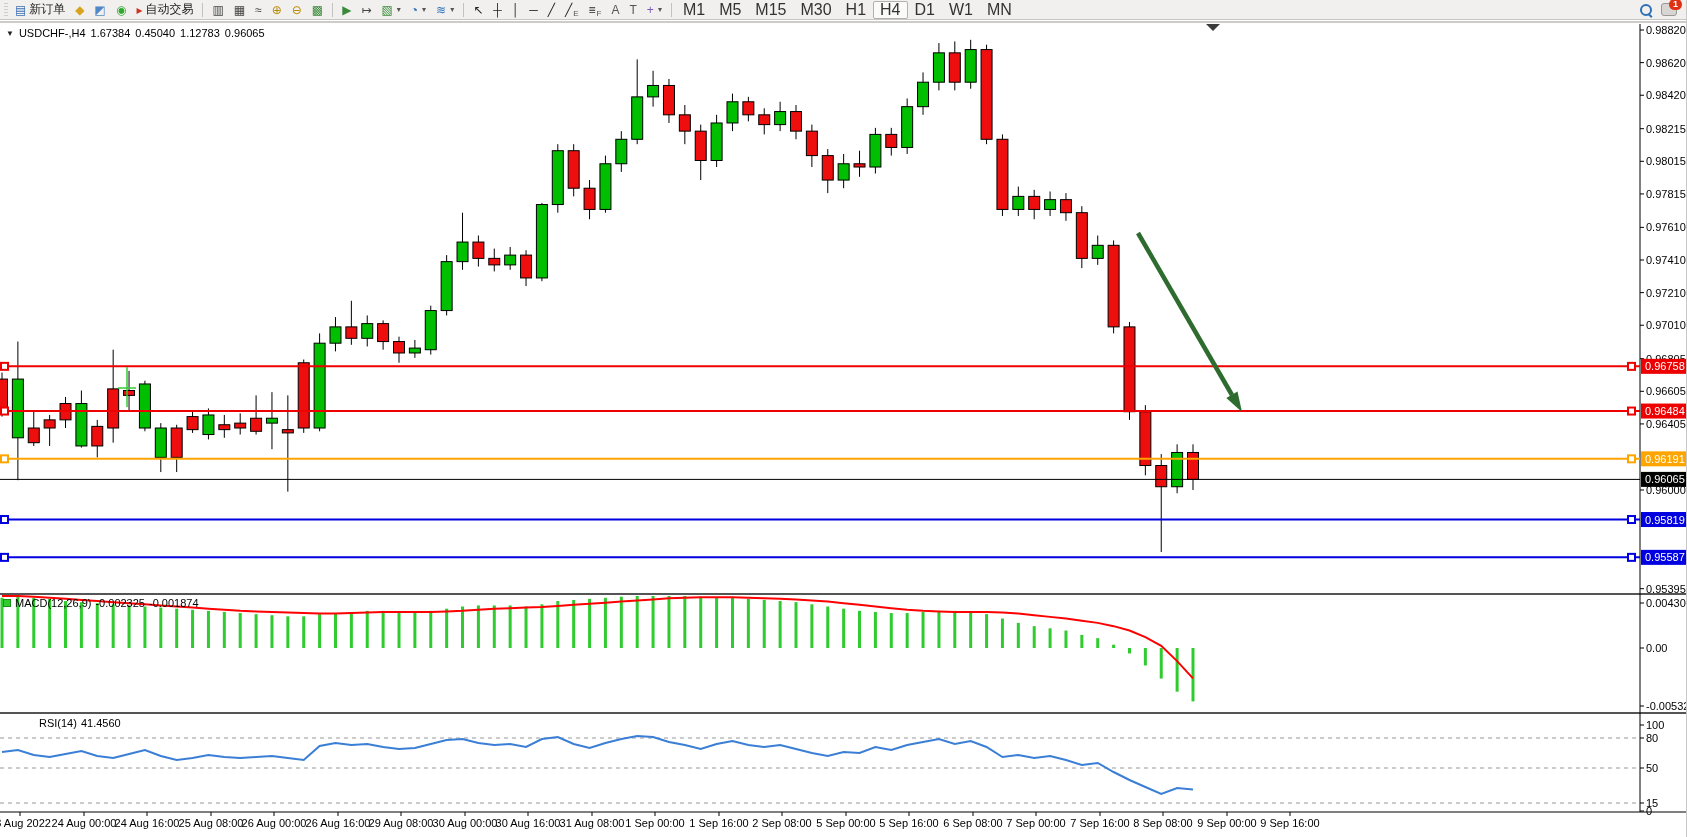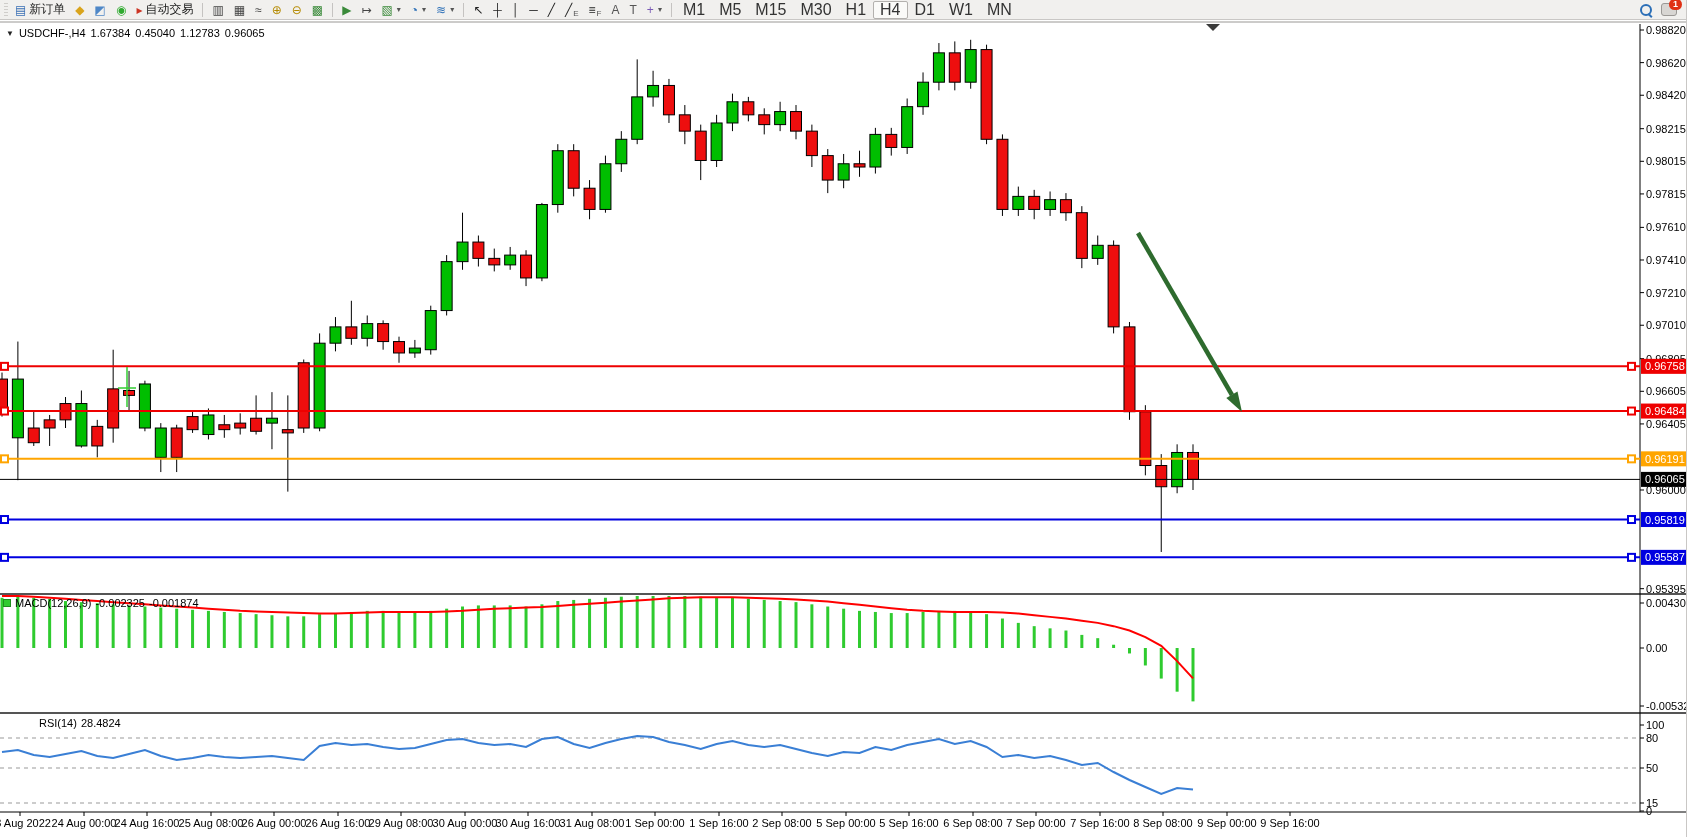--- a/index.html
+++ b/index.html
@@ -181,7 +181,7 @@
 </div>
 <div class="ind-label" id="rsi-label">
   <span>RSI(14)</span>
-  <span>28.4824</span>
+  <span>41.4560</span>
 </div>
 
 <svg id="chart-svg" width="1687" height="837" viewBox="0 0 1687 837">

